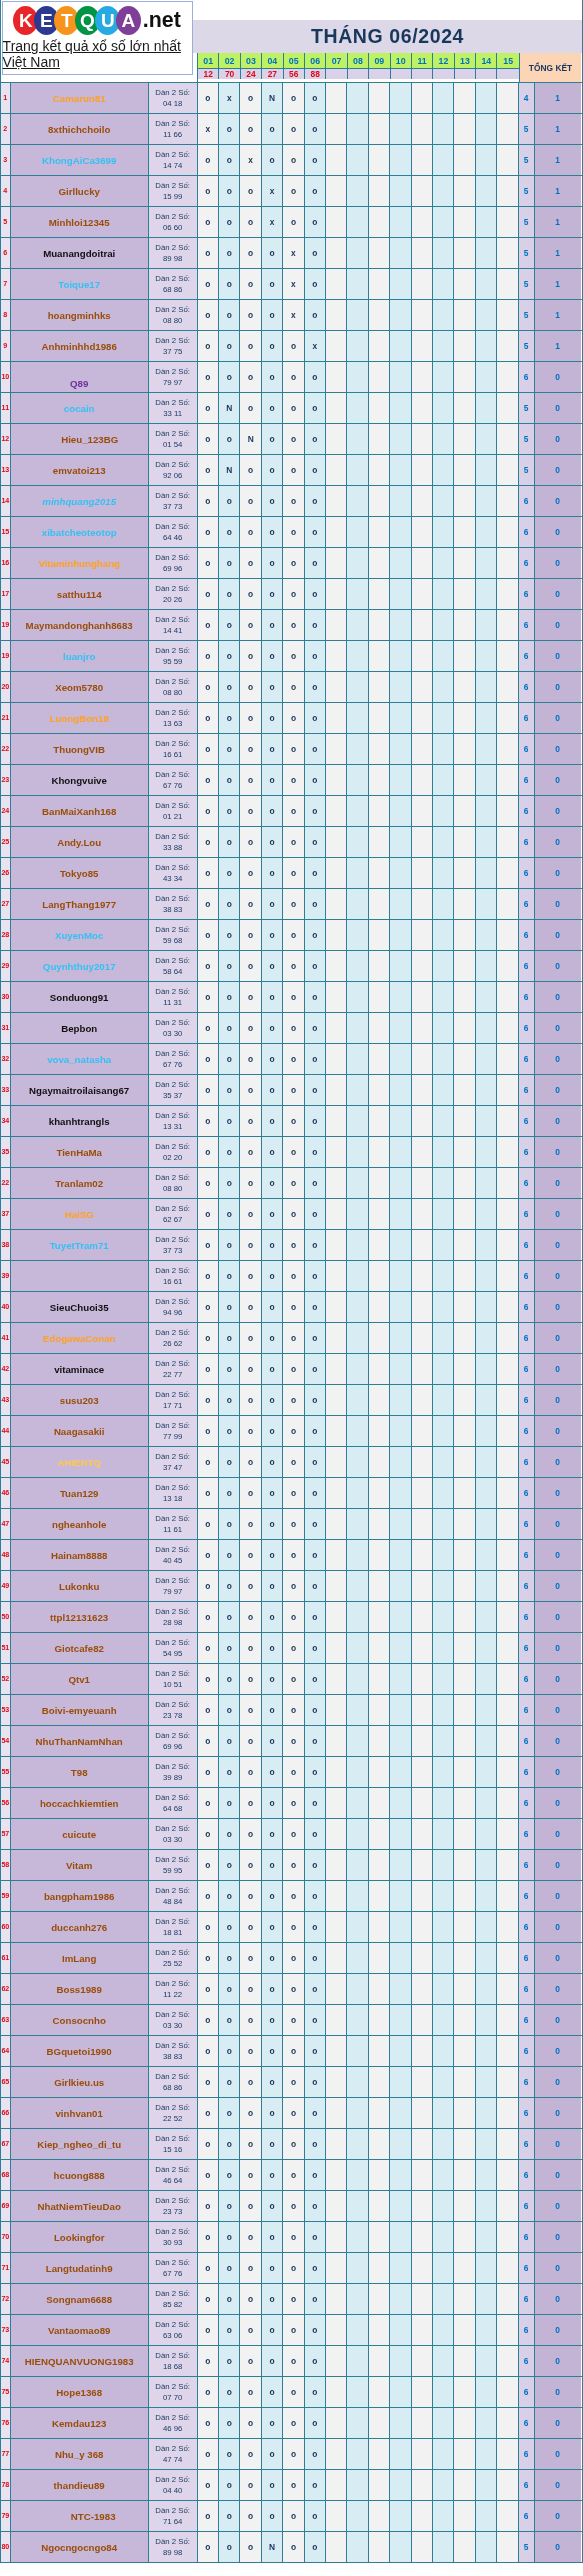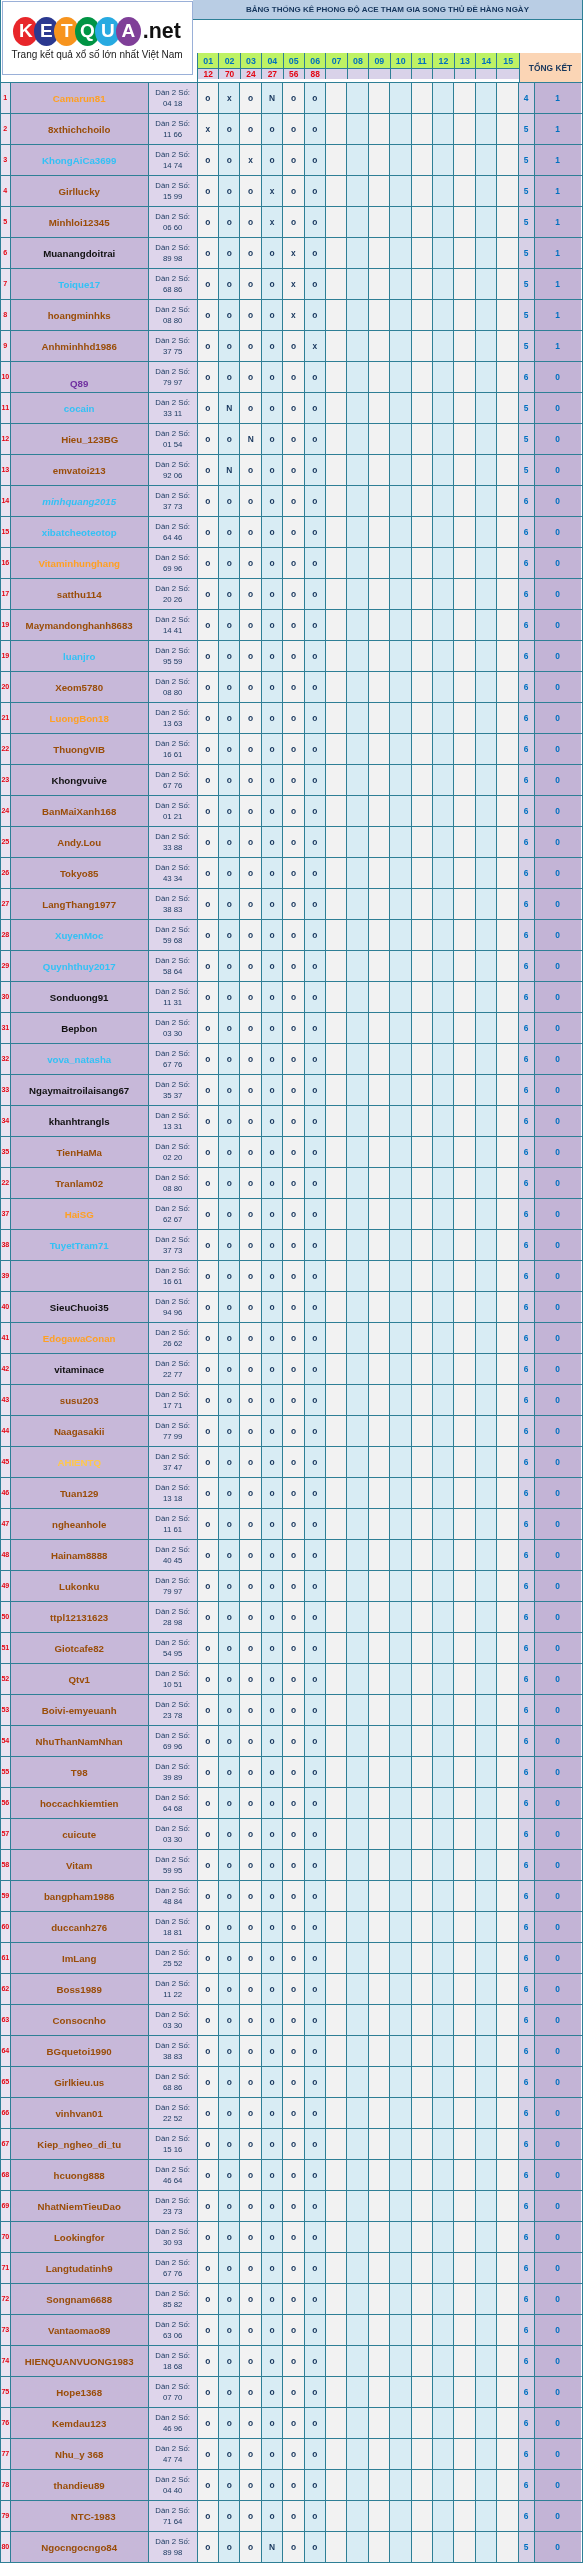--- a/index.html
+++ b/index.html
@@ -54,7 +54,6 @@
 
 <div class="page">
   <div class="header">
-    <div class="title-band">BẢNG THỐNG KÊ PHONG ĐỘ ACE THAM GIA SONG THỦ ĐỀ HÀNG NGÀY</div>
     <div class="logo-box">
       <div class="logo-line">
         <span id="logo-letters" style="display: flex;">

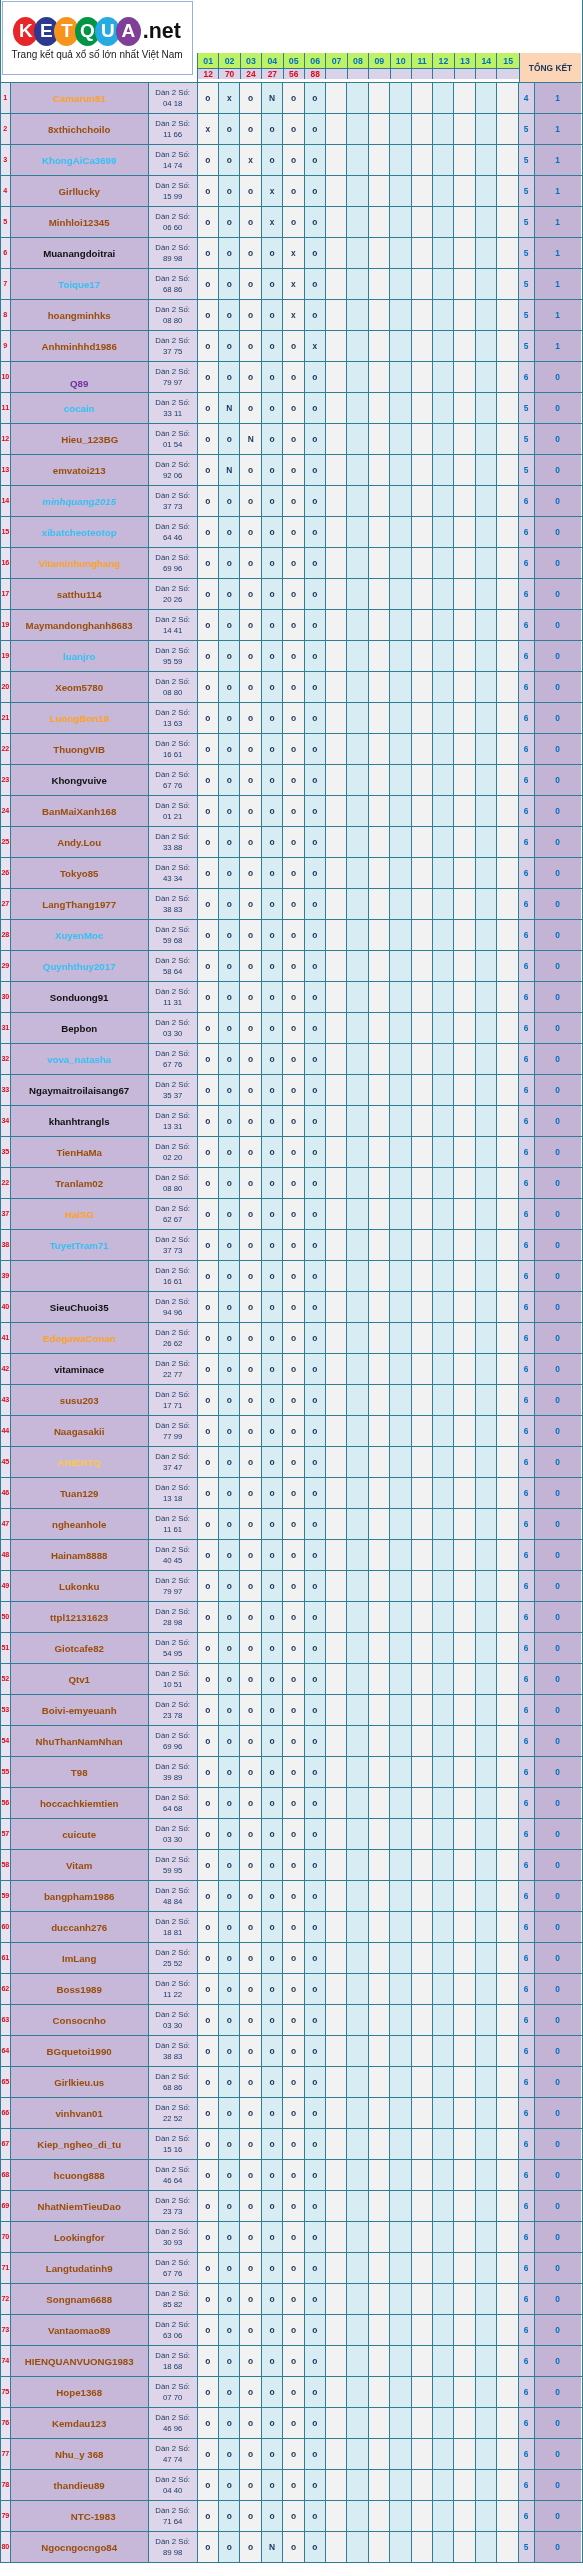--- a/index.html
+++ b/index.html
@@ -32,7 +32,7 @@
   .logo-circle{width:25px;height:29px;border-radius:50%;margin-right:-4.5px;color:#ffffff;
     font-weight:bold;font-size:19px;display:flex;align-items:center;justify-content:center;}
   .logo-suffix{font-size:21.4px;font-weight:bold;color:#111111;margin-left:6.5px;}
-  .tagline{margin-top:3.2px;font-size:10px;color:#1a1a1a;}
+  .tagline{margin-top:3.2px;font-size:14px;color:#1a1a1a;text-decoration:underline;}
 
   
   .rows{width:583px;border-left:1.3px solid #2e7f96;border-right:1.3px solid #2e7f96;}

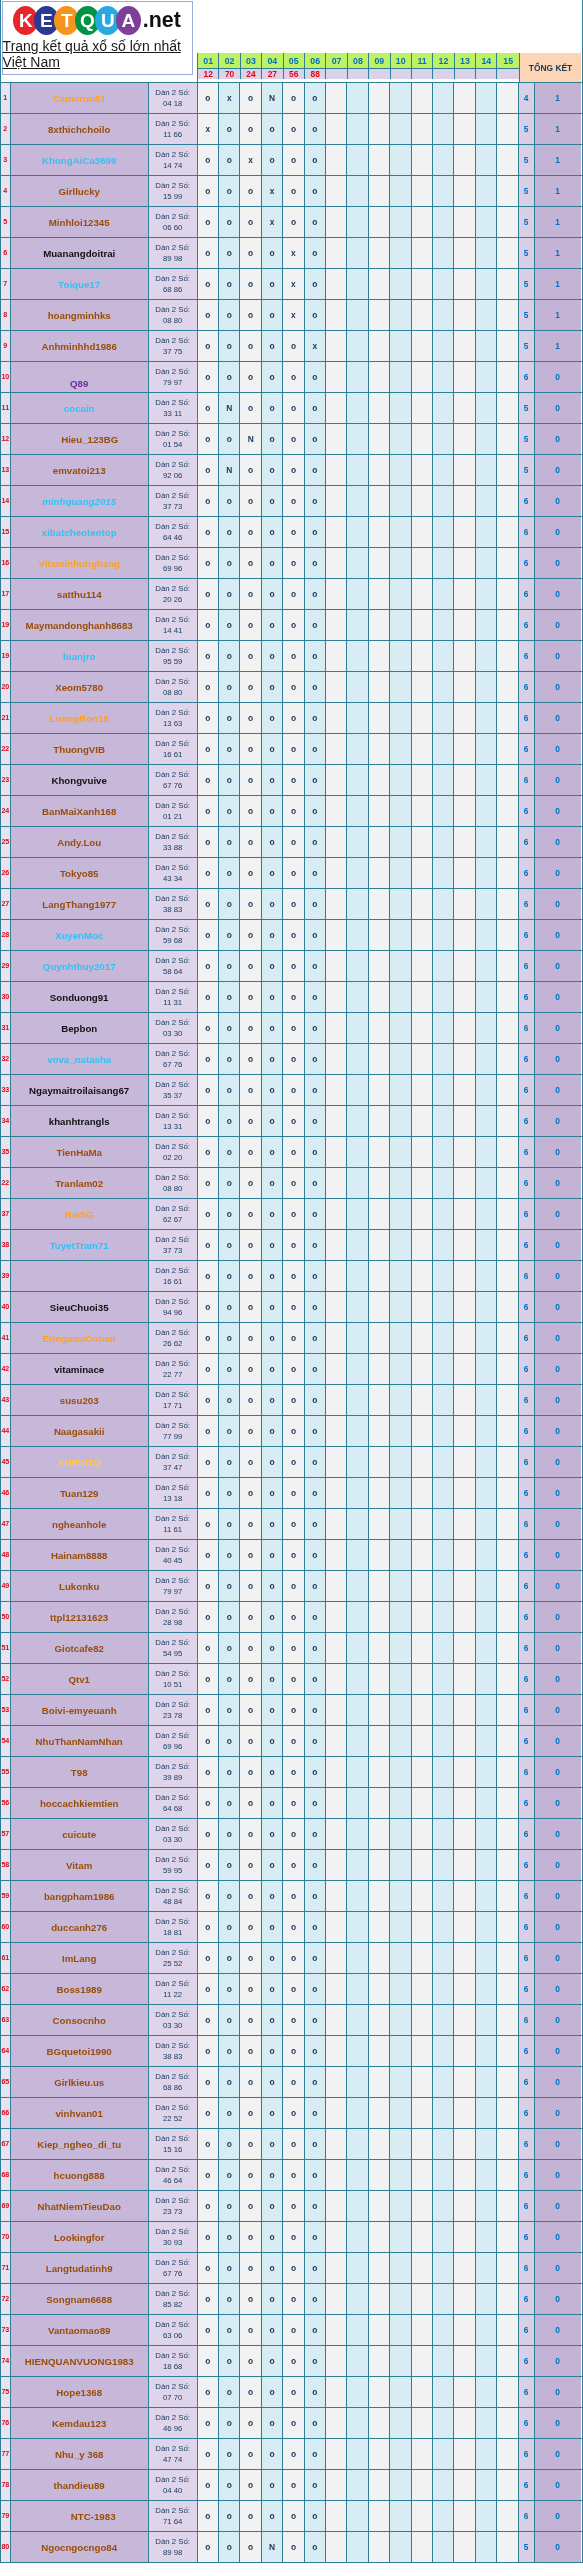--- a/index.html
+++ b/index.html
@@ -54,6 +54,7 @@
 
 <div class="page">
   <div class="header">
+    <div class="month-band">THÁNG 06/2024</div>
     <div class="logo-box">
       <div class="logo-line">
         <span id="logo-letters" style="display: flex;">

